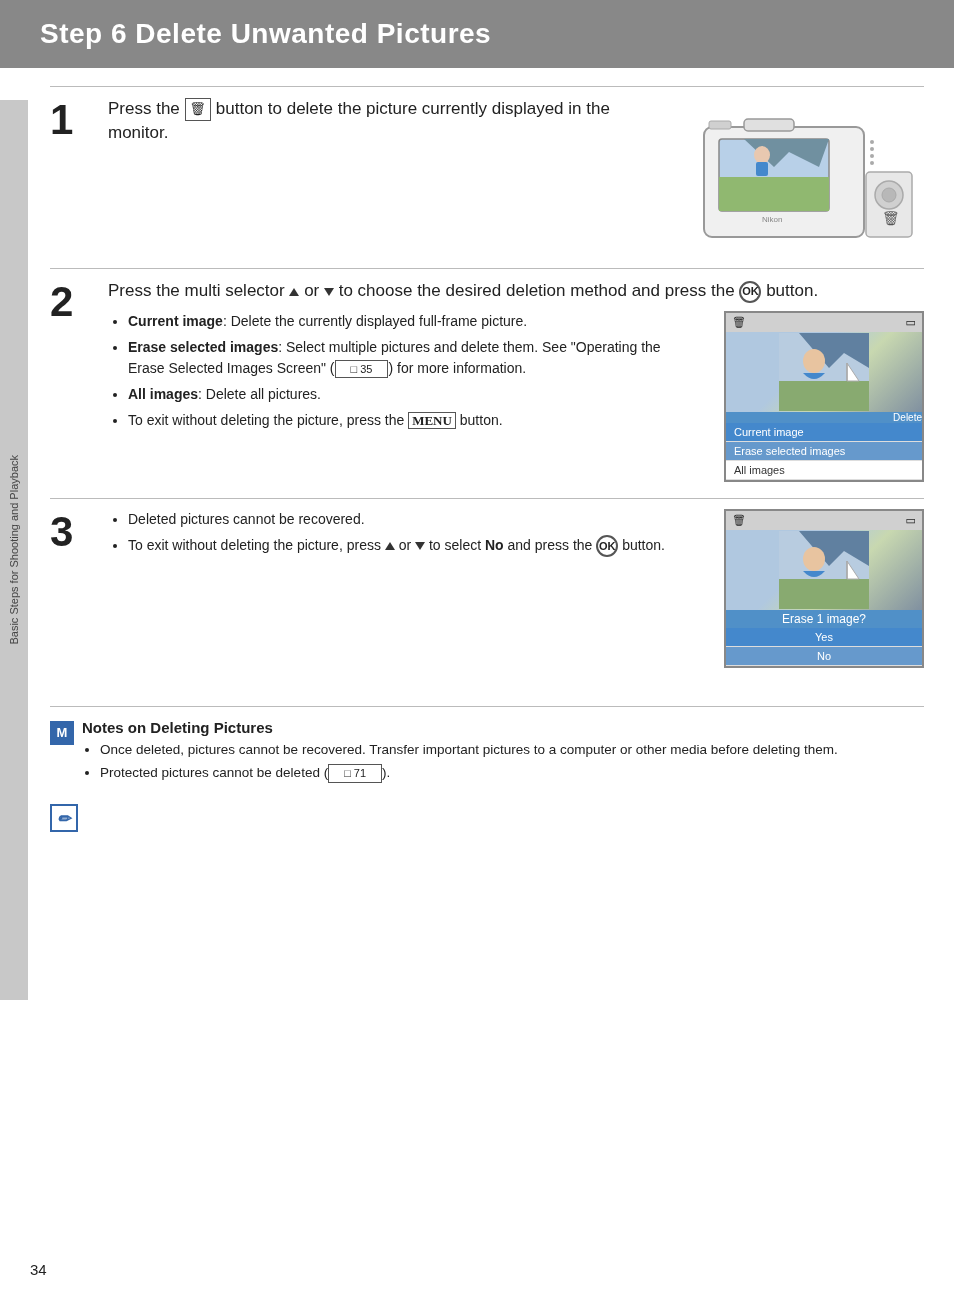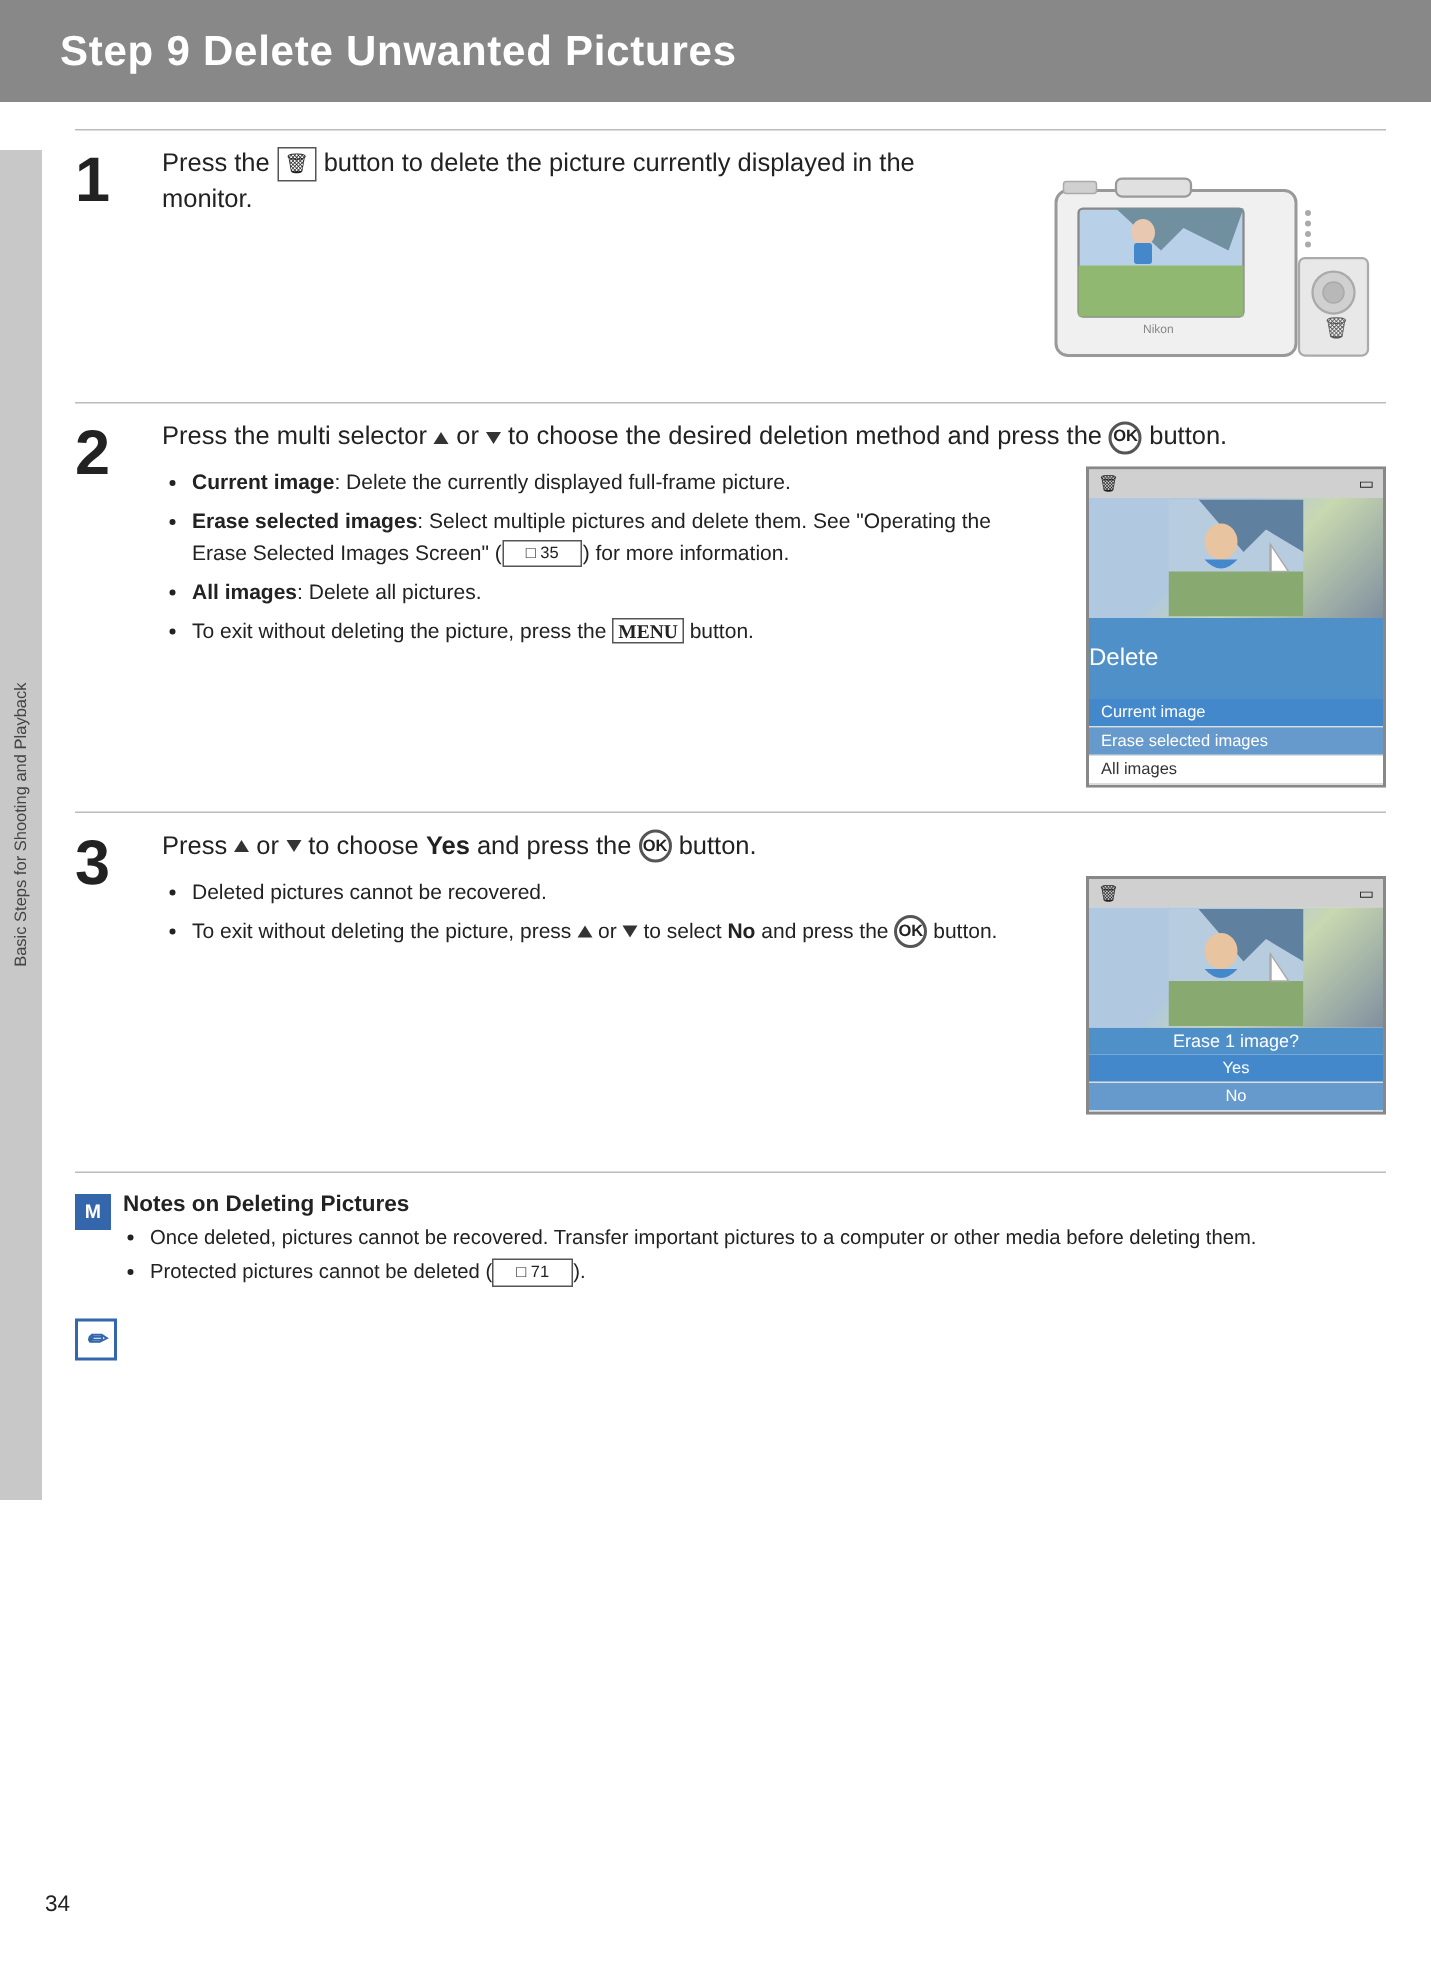--- a/index.html
+++ b/index.html
@@ -349,7 +349,7 @@
 </div>
 
 <div class="page-header">
-  <h1>Step 9 Delete Unwanted Pictures</h1>
+  <h1>Step 6 Delete Unwanted Pictures</h1>
 </div>
 
 <div class="main-content">

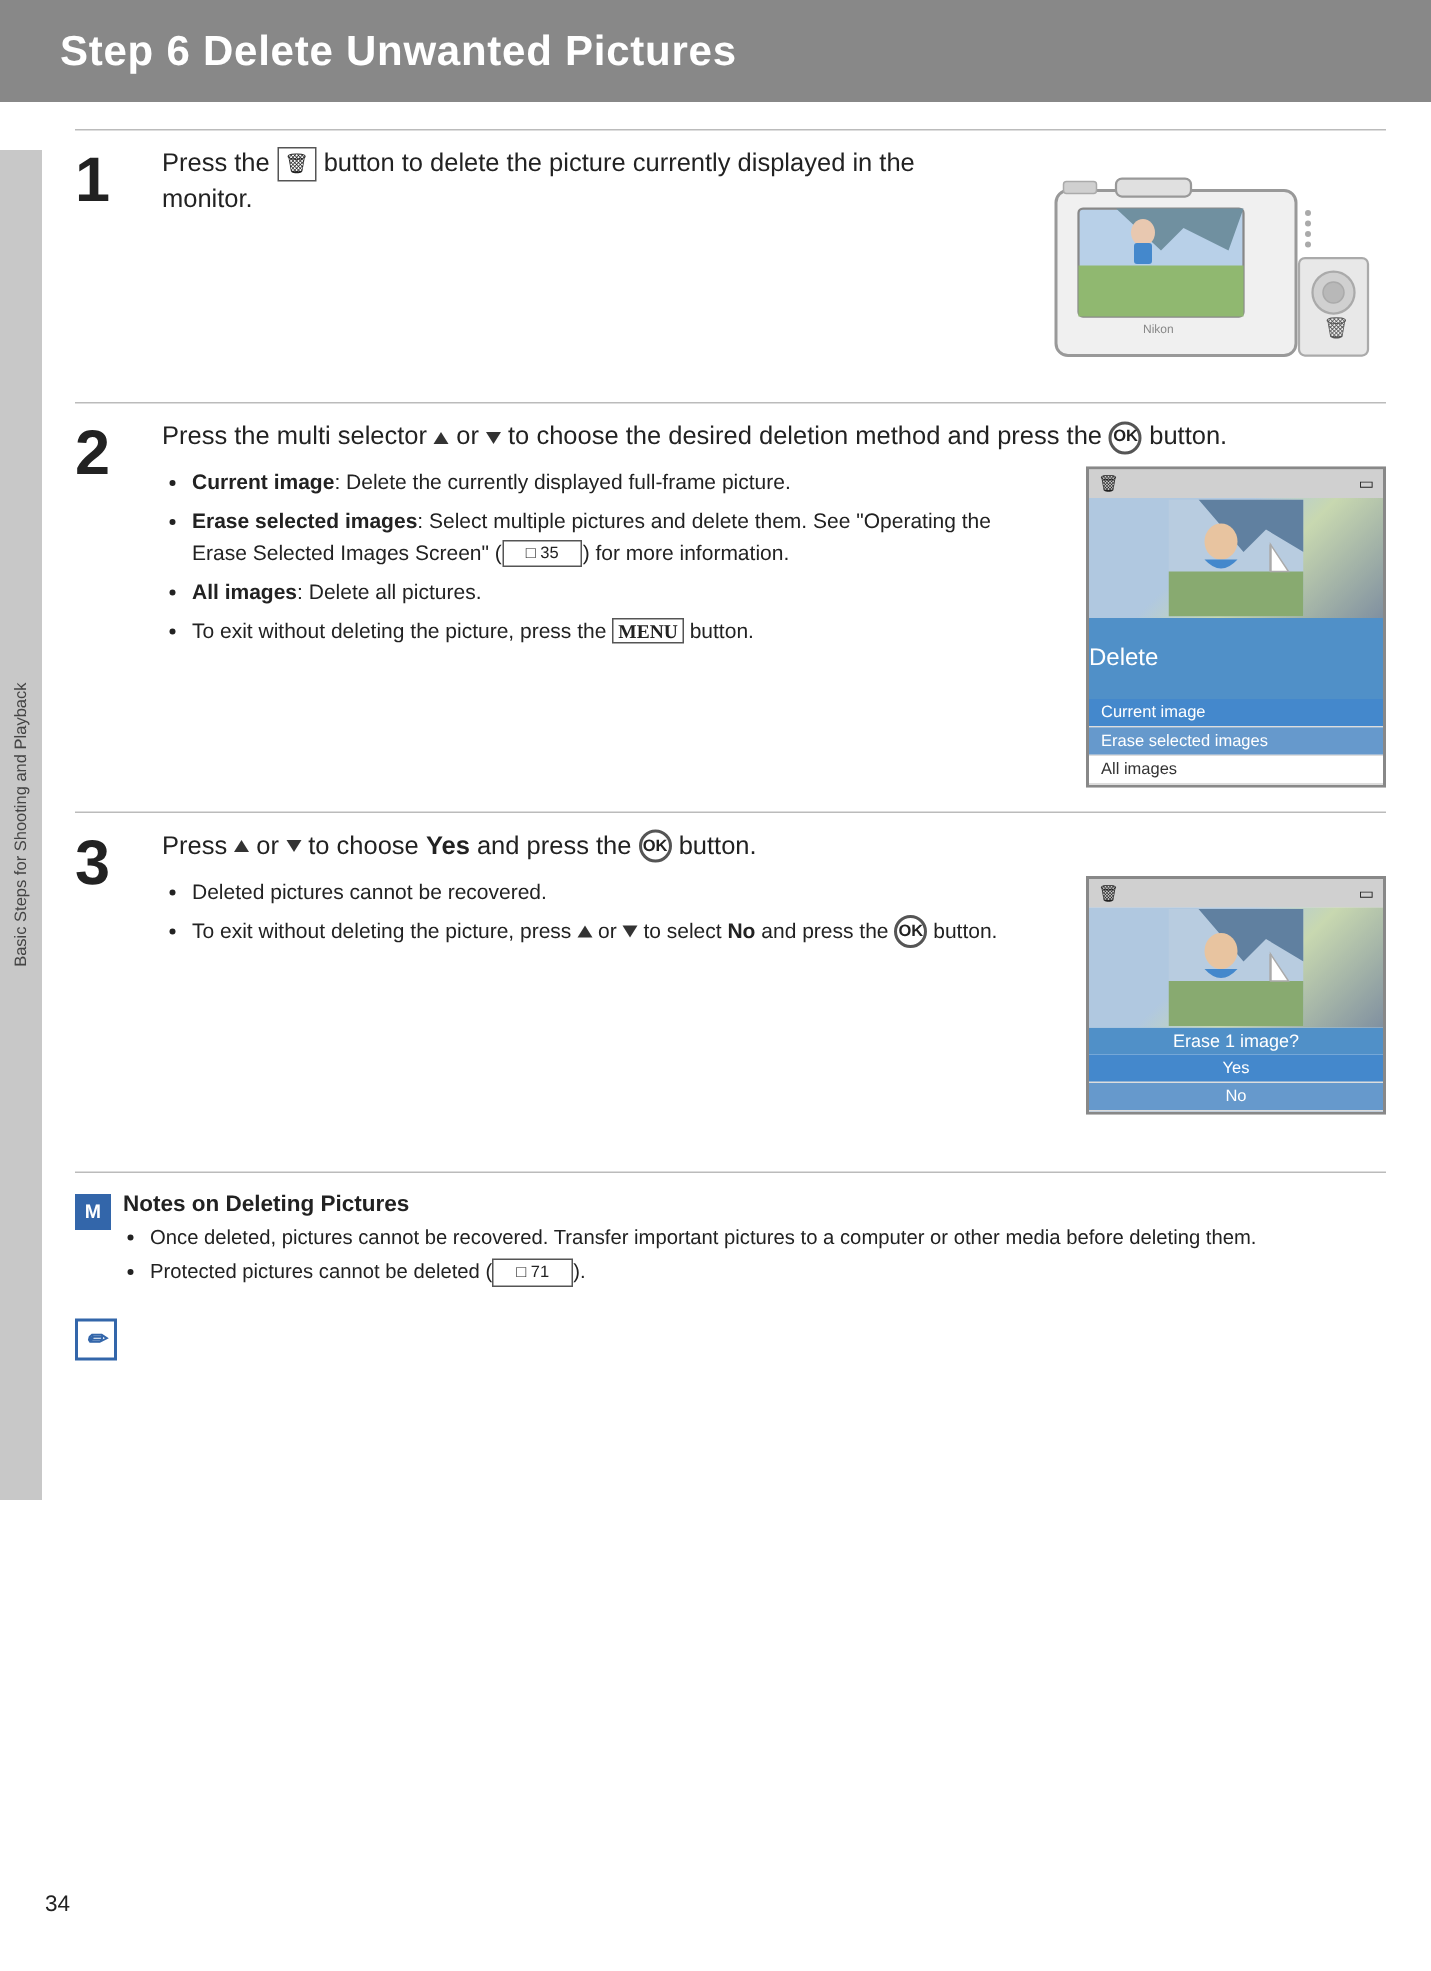--- a/index.html
+++ b/index.html
@@ -148,9 +148,9 @@
     .screen-menu-title {
       background: #5090c8;
       color: #fff;
-      text-align: left;
-      padding: 18px 0;
-      font-size: 16px;
+      text-align: right;
+      padding: 0 0;
+      font-size: 10px;
     }
 
     .screen-menu-item {

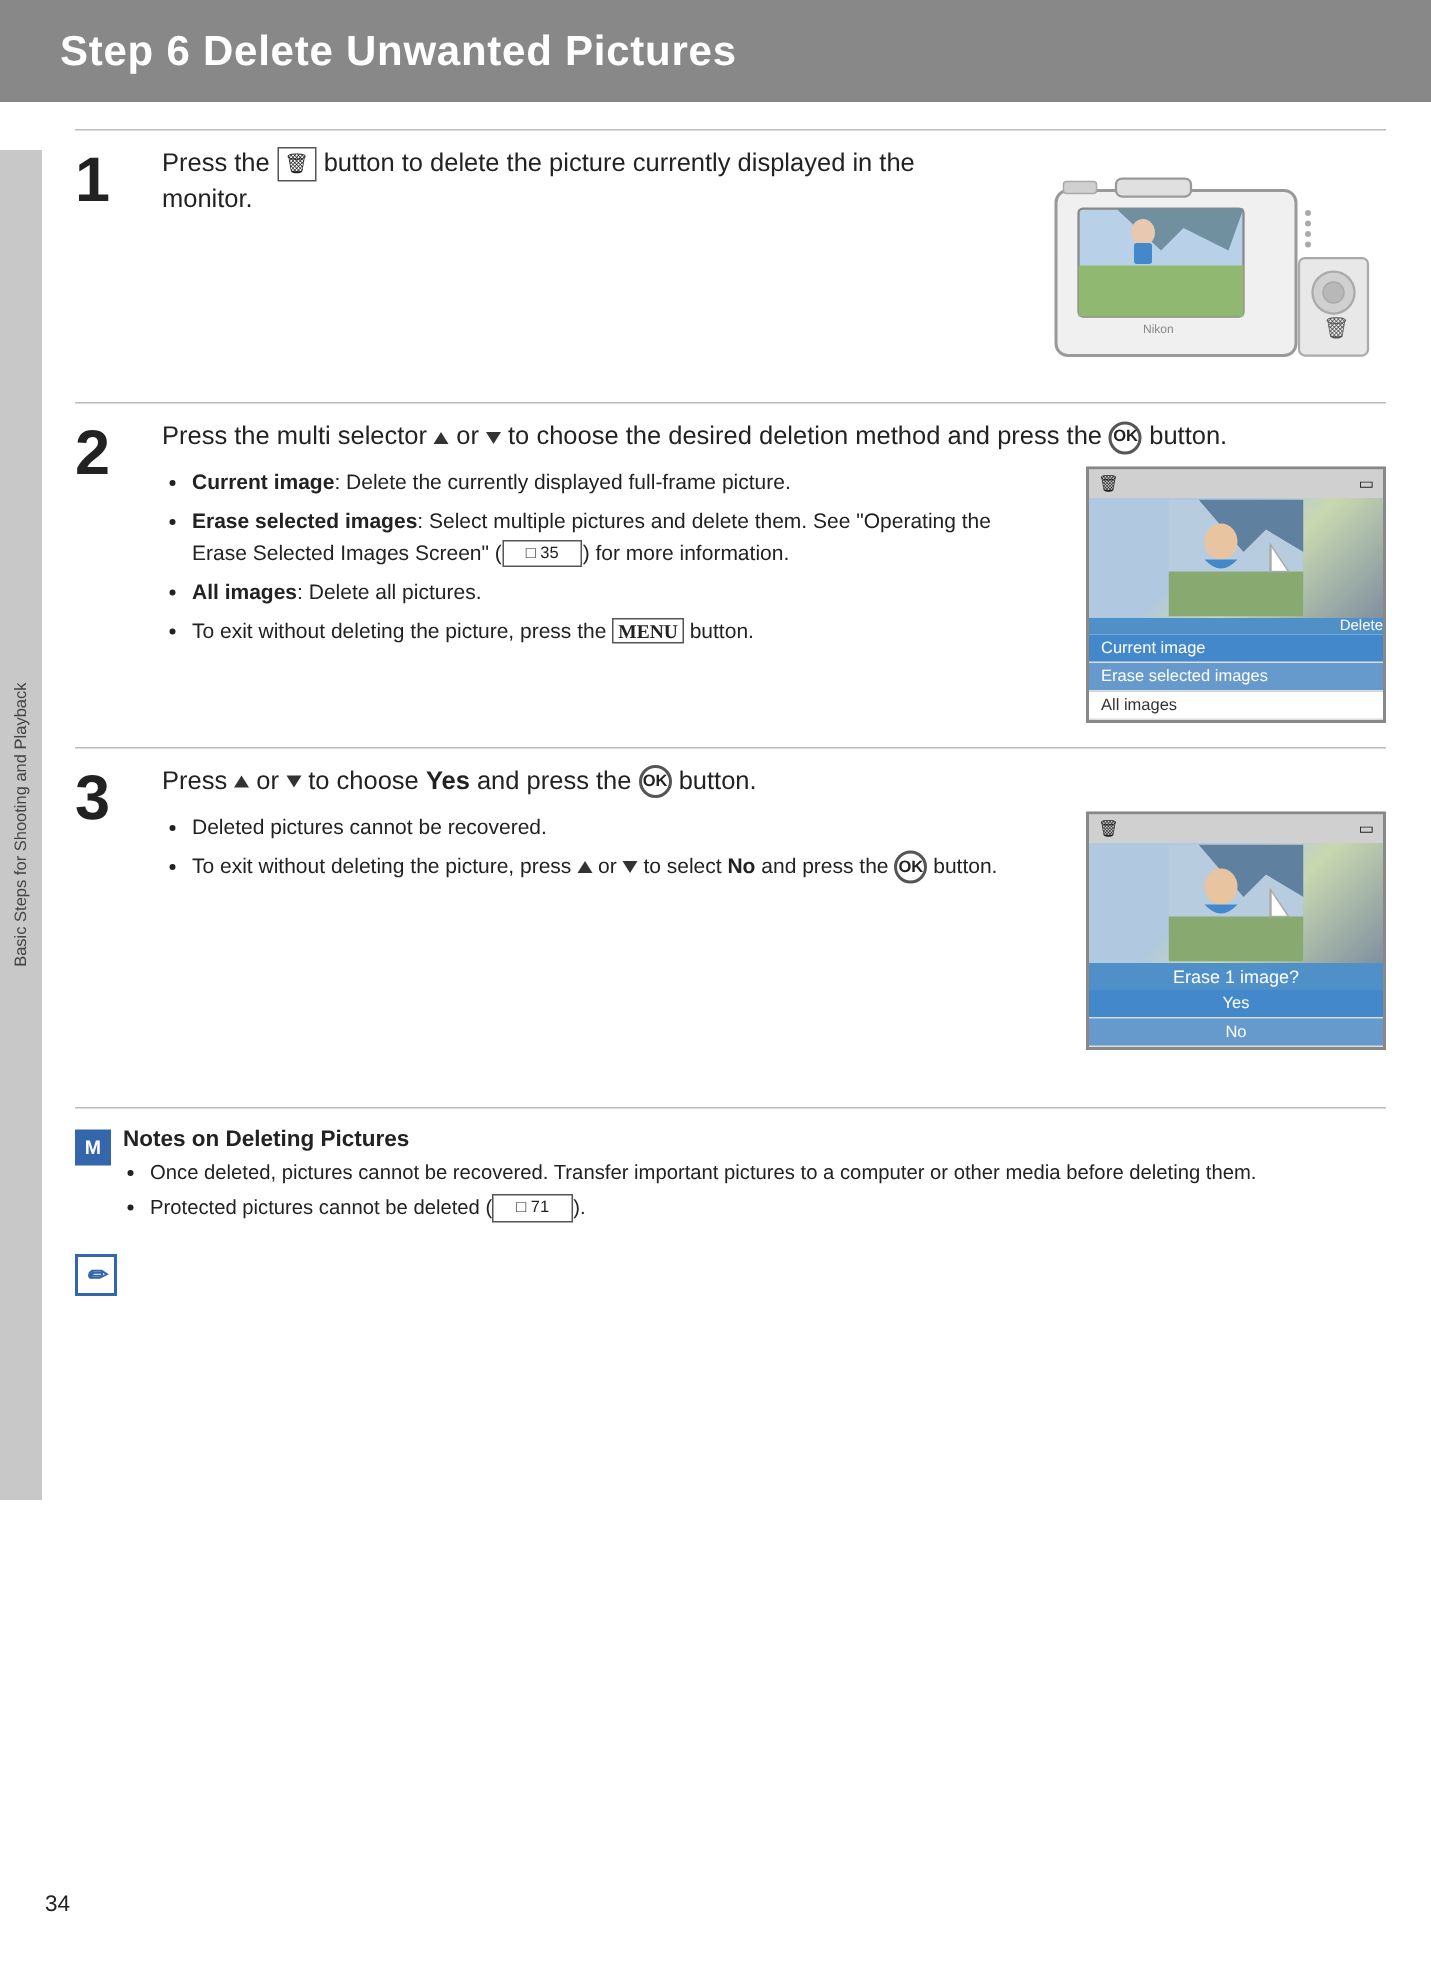--- a/index.html
+++ b/index.html
@@ -454,9 +454,6 @@
   <div class="step">
     <div class="step-number">3</div>
     <div class="step-content">
-      <div class="step-header">
-        Press <span class="tri-up"></span> or <span class="tri-down"></span> to choose <strong>Yes</strong> and press the <span class="ok-circle">OK</span> button.
-      </div>
       <div class="step-body">
         <div class="step-text">
           <ul>

